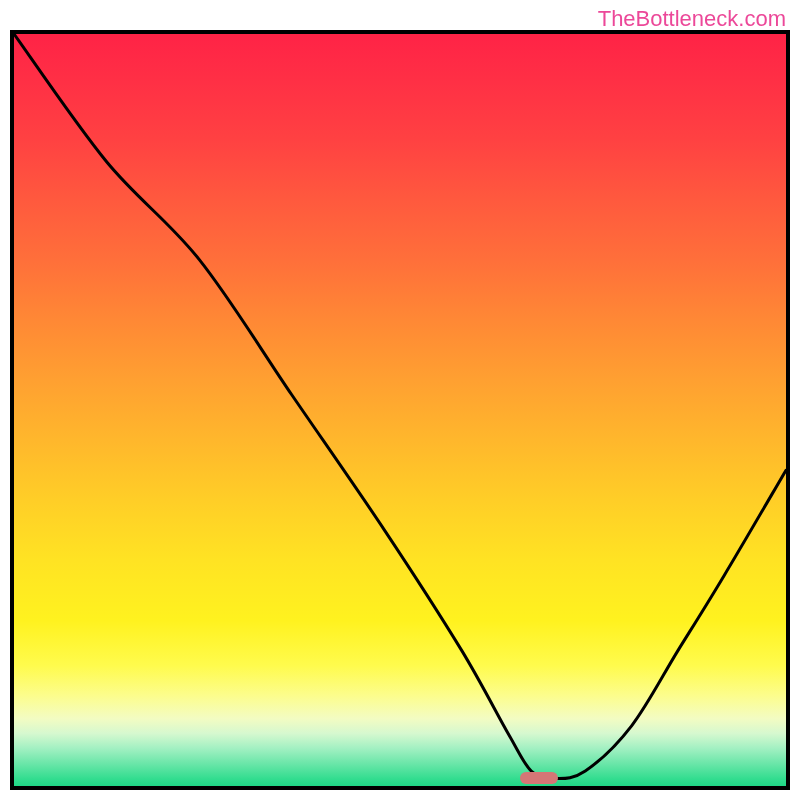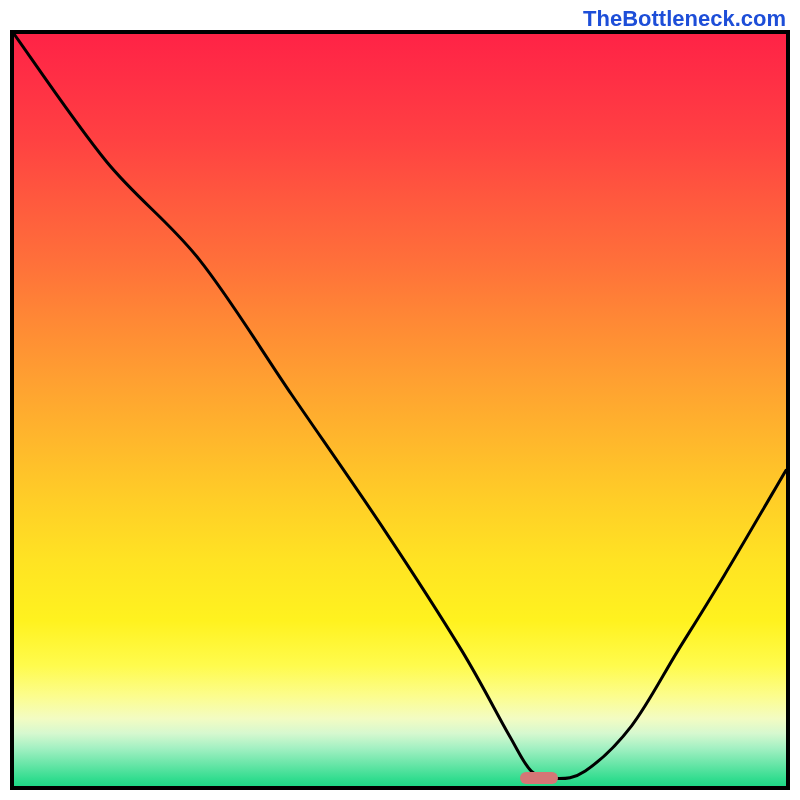--- a/index.html
+++ b/index.html
@@ -16,9 +16,9 @@
     top: 6px;
     right: 14px;
     font-size: 22px;
-    color: #1d4ed8;
+    color: #ec4899;
     z-index: 10;
-    font-weight: 700;
+    font-weight: 400;
   }
   .plot-frame {
     position: absolute;

